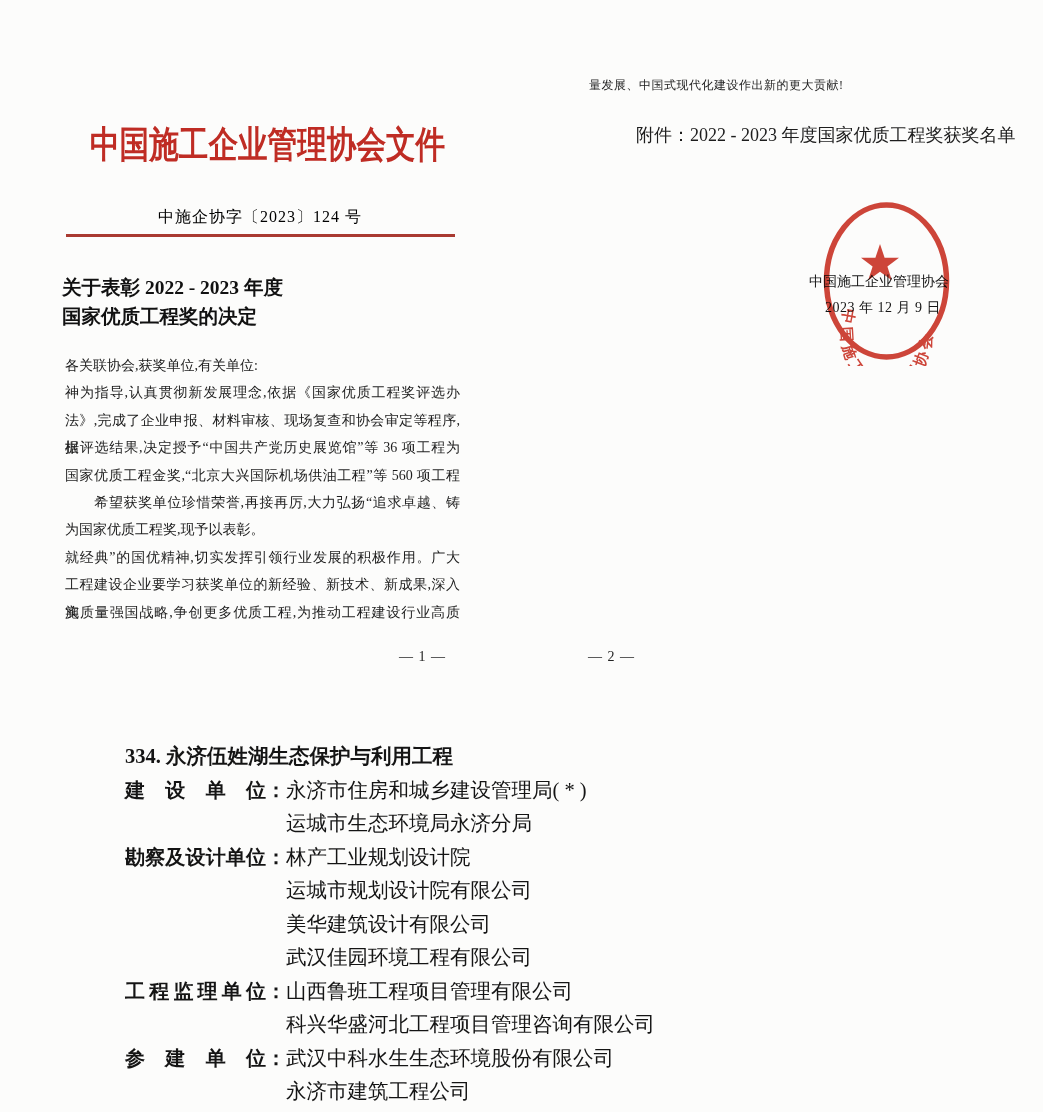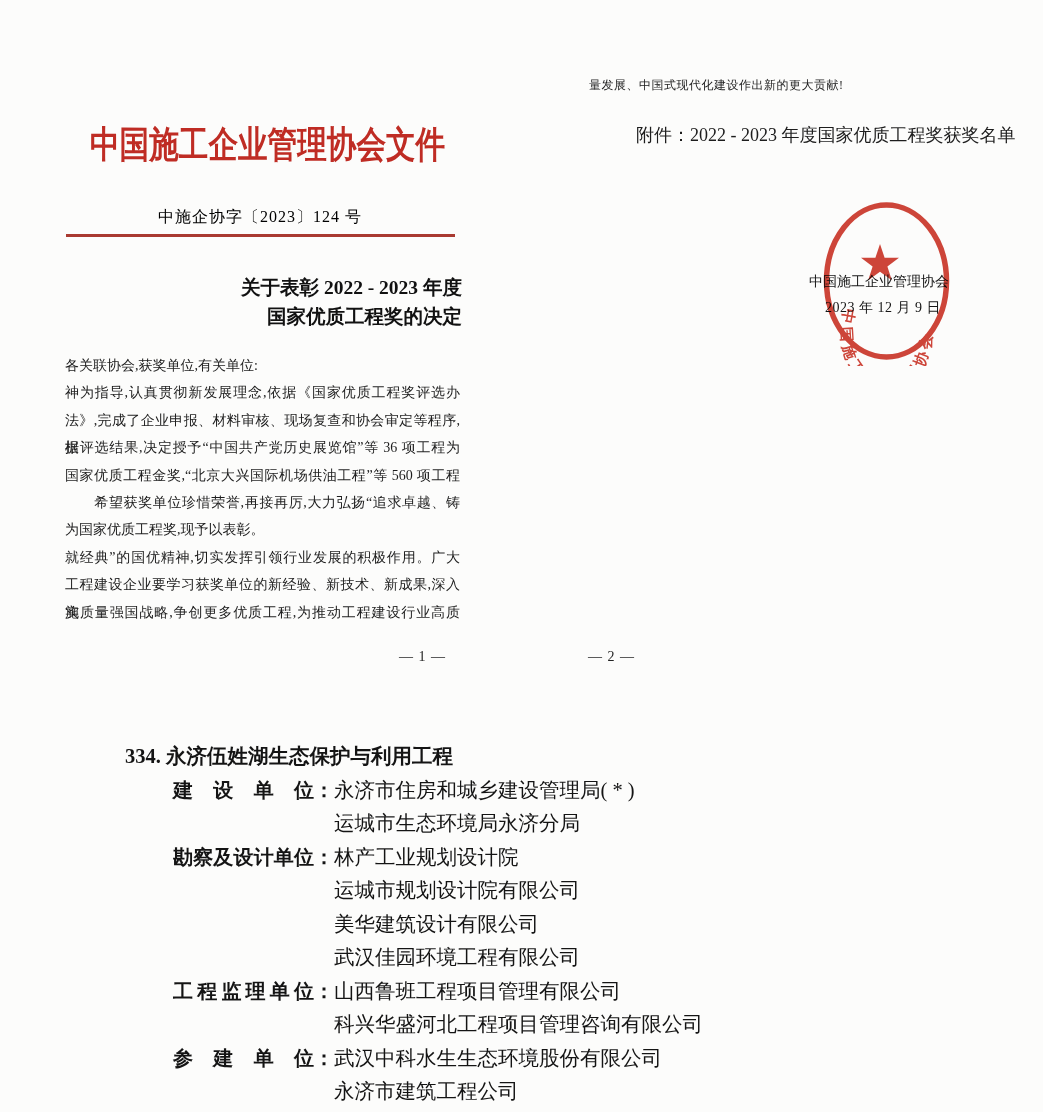--- a/index.html
+++ b/index.html
@@ -25,7 +25,7 @@
   }
   .dec-title {
     position:absolute; left:62px; top:273px; width:400px;
-    text-align:right; font-size:19.5px; font-weight:700;
+    text-align:left; font-size:19.5px; font-weight:700;
     line-height:29px; color:#111;
   }
   .body {

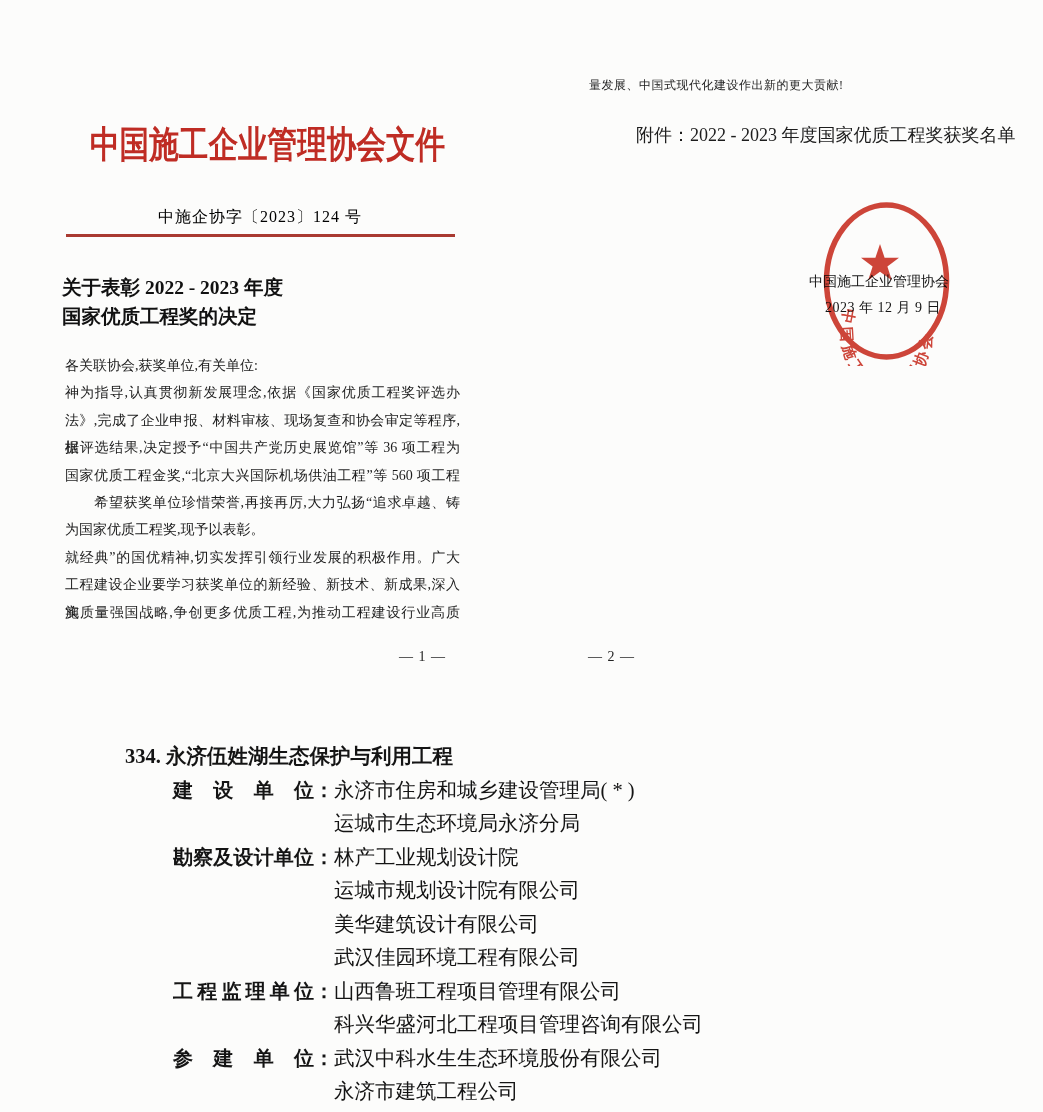--- a/index.html
+++ b/index.html
@@ -52,7 +52,7 @@
   .row { display:flex; align-items:flex-start; }
   .lbl {
     flex:0 0 141px; font-weight:700; font-size:20px;
-    text-align:justify; text-align-last:justify;margin-left:48px;
+    text-align:justify; text-align-last:justify;
   }
   .col { flex:0 0 16px; font-weight:700; font-size:20px; overflow:visible; }
   .vals { flex:1 1 auto; }

